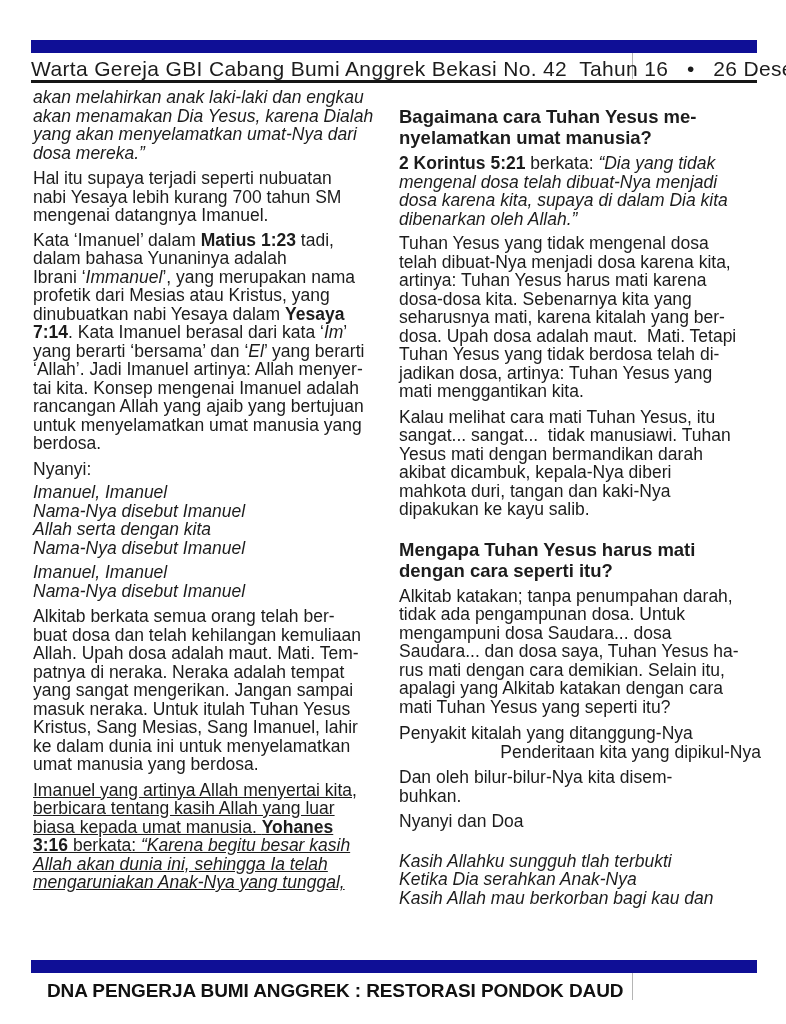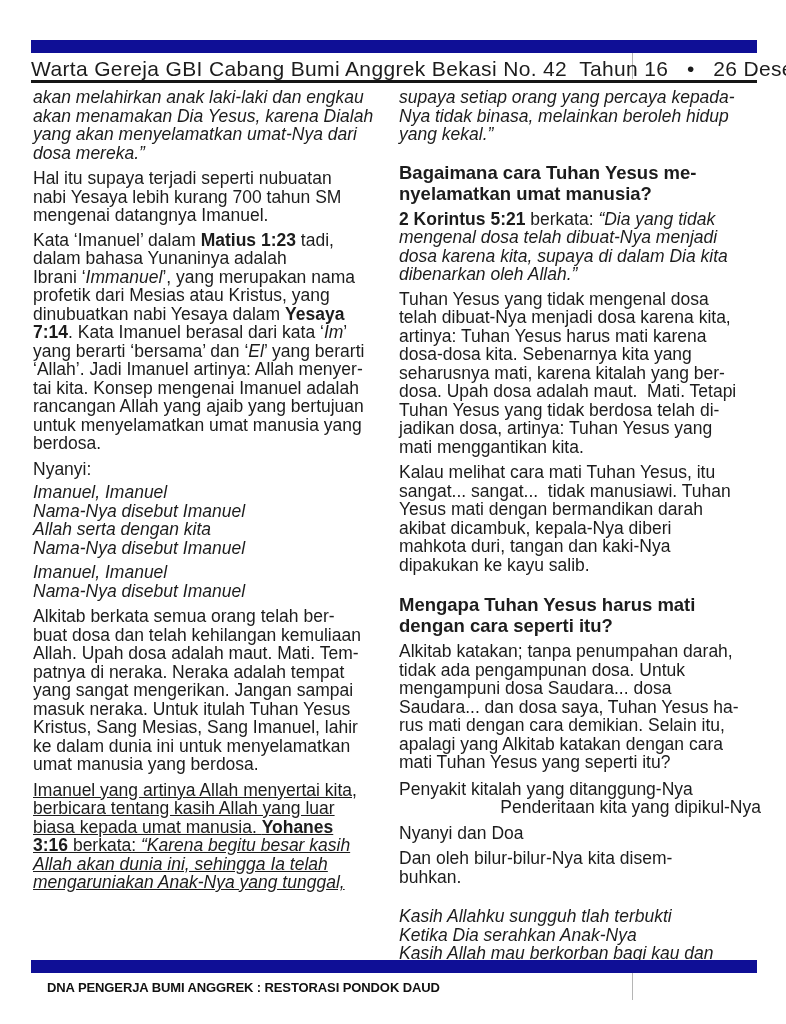--- a/index.html
+++ b/index.html
@@ -112,11 +112,6 @@
     </div>
   </div>
 <div class="col right">
-    <div class="block quote">
-      <div class="line"><span>supaya setiap orang yang percaya kepada-</span></div>
-      <div class="line"><span>Nya tidak binasa, melainkan beroleh hidup</span></div>
-      <div class="line"><span>yang kekal.”</span></div>
-    </div>
     <div class="block h" style="margin-top: 18px;">
       <div class="line"><span>Bagaimana cara Tuhan Yesus me-</span></div>
       <div class="line"><span>nyelamatkan umat manusia?</span></div>

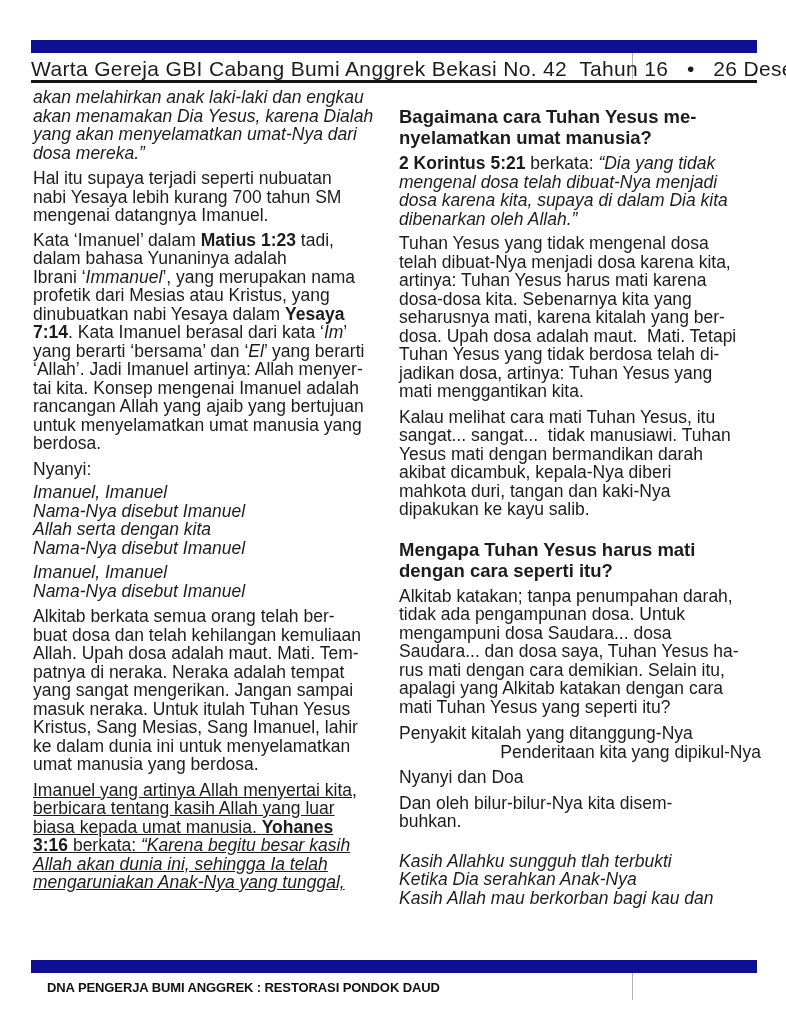--- a/index.html
+++ b/index.html
@@ -160,12 +160,12 @@
     <div class="block p" style="margin-top: 0; text-align: right;">
       <div class="line"><span>Penderitaan kita yang dipikul-Nya</span></div>
     </div>
-    <div class="block label" style="margin-top: 7px;">
-      <div class="line"><span>Nyanyi dan Doa</span></div>
-    </div>
     <div class="block p" style="margin-top: 7px;">
       <div class="line"><span>Dan oleh bilur-bilur-Nya kita disem-</span></div>
       <div class="line"><span>buhkan.</span></div>
+    </div>
+    <div class="block label" style="margin-top: 7px;">
+      <div class="line"><span>Nyanyi dan Doa</span></div>
     </div>
     <div class="block song" style="margin-top: 21px;">
       <div class="line"><span>Kasih Allahku sungguh tlah terbukti</span></div>

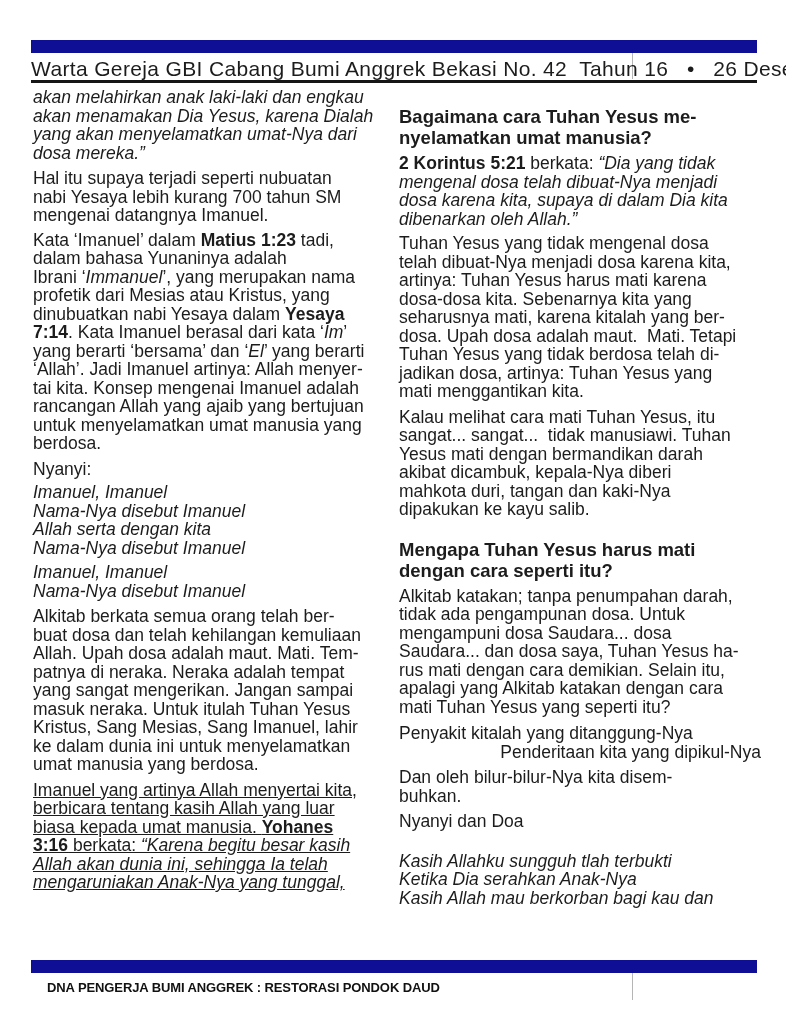--- a/index.html
+++ b/index.html
@@ -35,7 +35,7 @@
   span.it { font-style: italic; }
   .footer-text {
     position: absolute; left: 47px; top: 980px;
-    font-size: 13px; font-weight: bold; letter-spacing: -0.1px;
+    font-size: 19px; font-weight: bold; letter-spacing: -0.1px;
     white-space: pre; color: #111;
   }
 </style>

